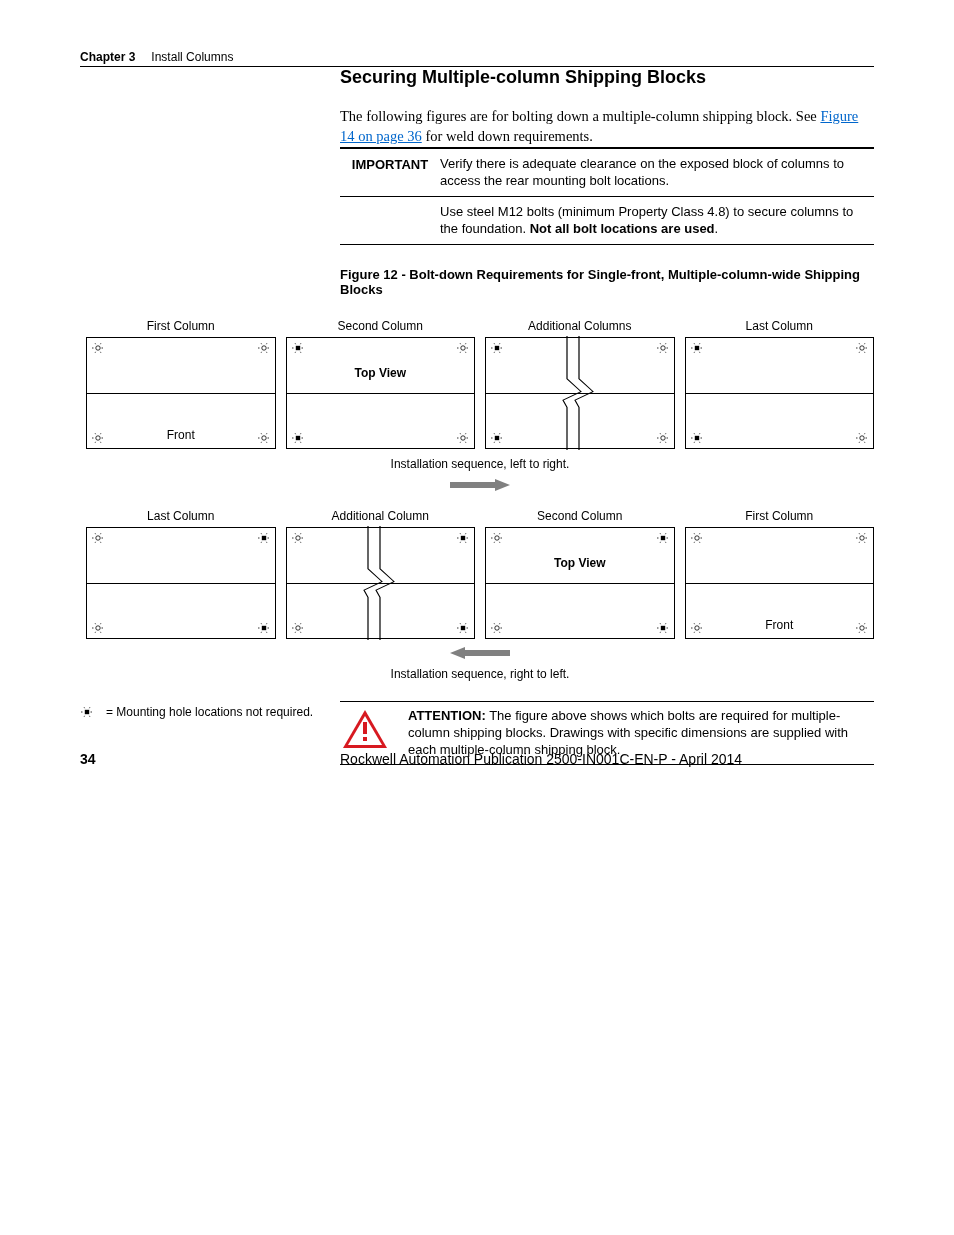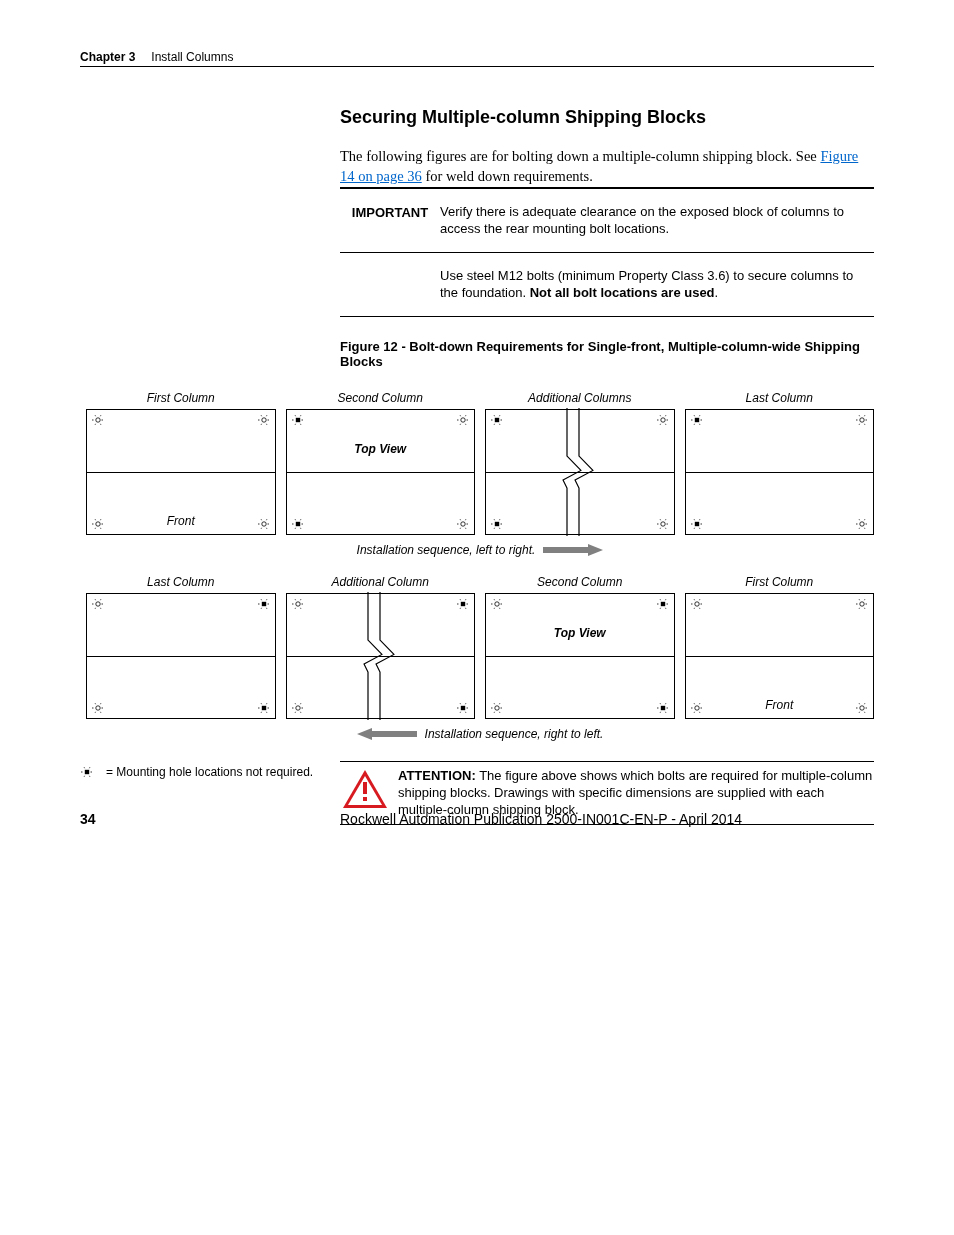--- a/index.html
+++ b/index.html
@@ -12,7 +12,7 @@
     padding: 50px 80px 40px 80px;
     position: relative;
   }
-  .header-line { display: flex; align-items: baseline; gap: 16px; font-size: 12px; border-bottom: 0.5px solid #000; padding-bottom: 2px; margin-bottom: 40px; }
+  .header-line { display: flex; align-items: baseline; gap: 16px; font-size: 12px; border-bottom: 0.5px solid #000; padding-bottom: 2px; }
   .chapter-label { font-weight: 700; }
   .chapter-title { font-weight: 400; }
   .content { margin-left: 260px; }

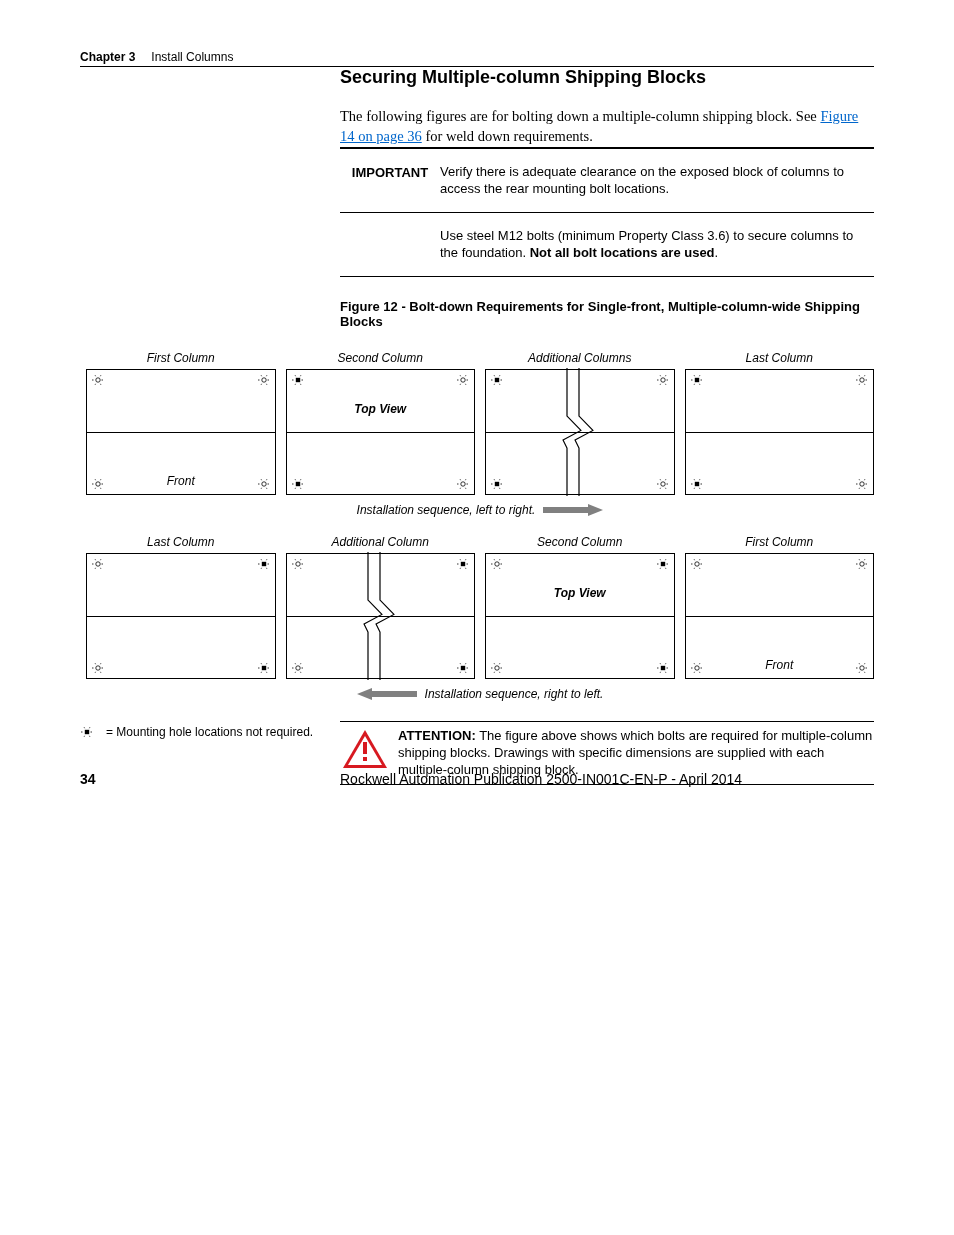--- a/index.html
+++ b/index.html
@@ -20,7 +20,7 @@
   .body-text { font-family: Georgia, "Times New Roman", serif; font-size: 14.5px; line-height: 1.4; }
   .link { color: #0066cc; text-decoration: underline; }
   .important-box { border-top: 2px solid #000; border-bottom: 1px solid #000; margin-bottom: 22px; }
-  .important-row { display: flex; padding: 14px 0; }
+  .important-row { display: flex; padding: 6px 0; }
   .important-label { font-weight: 700; font-size: 13px; width: 100px; text-align: center; padding-top: 2px; }
   .important-text { font-size: 13px; line-height: 1.35; flex: 1; }
   .important-divider { height: 0; border-top: 0.5px solid #000; }

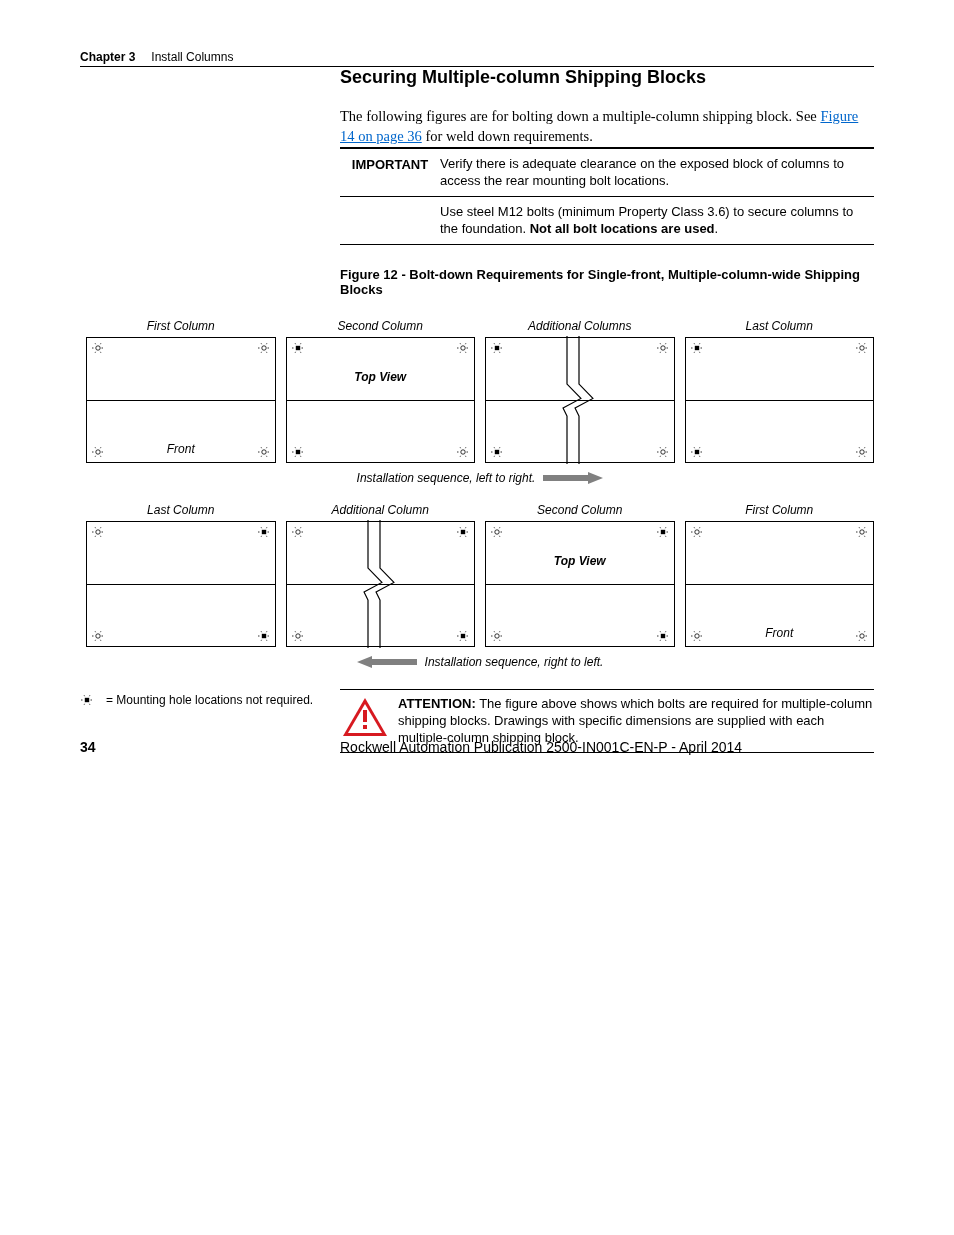--- a/index.html
+++ b/index.html
@@ -101,7 +101,7 @@
     <div class="important-row">
       <div class="important-label"></div>
       <div class="important-text">
-        <span>Use steel M12 bolts (minimum Property Class 3.6) to secure columns to the foundation. </span><b>Not all bolt locations are used</b><span>.</span>
+        <span>Use steel M12 bolts (minimum Property Class 4.8) to secure columns to the foundation. </span><b>Not all bolt locations are used</b><span>.</span>
       </div>
     </div>
   </div>

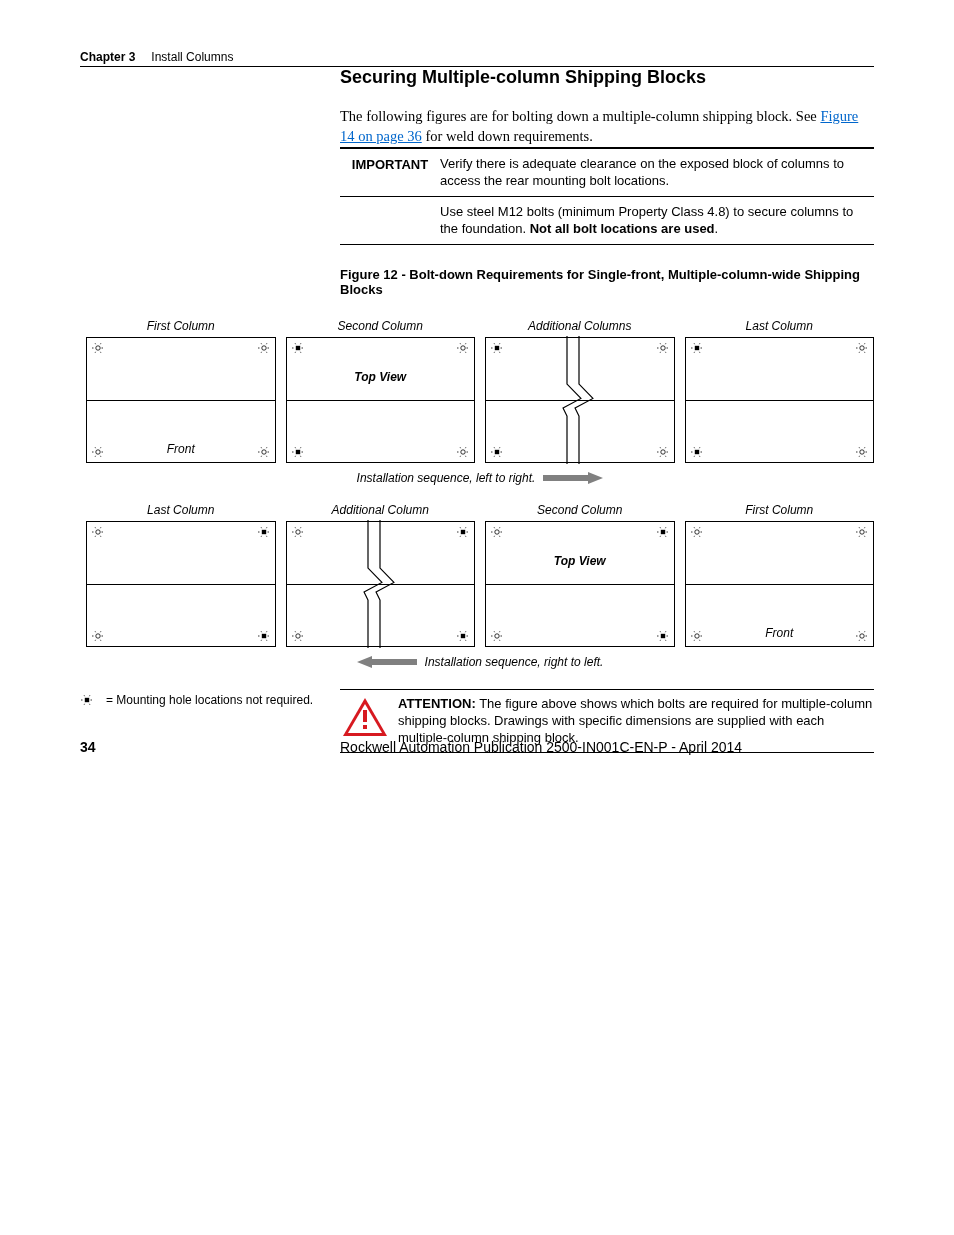--- a/index.html
+++ b/index.html
@@ -25,7 +25,7 @@
   .important-text { font-size: 13px; line-height: 1.35; flex: 1; }
   .important-divider { height: 0; border-top: 0.5px solid #000; }
   .figure-caption { font-weight: 700; font-size: 13px; margin-bottom: 22px; }
-  .diagram-block { margin-left: 6px; margin-bottom: 10px; font-style: italic; }
+  .diagram-block { margin-left: 6px; margin-bottom: 10px; }
   .col-labels { display: flex; gap: 10px; margin-bottom: 4px; }
   .col-label { flex: 1; text-align: center; font-size: 12px; }
   .columns-row { display: flex; gap: 10px; position: relative; }

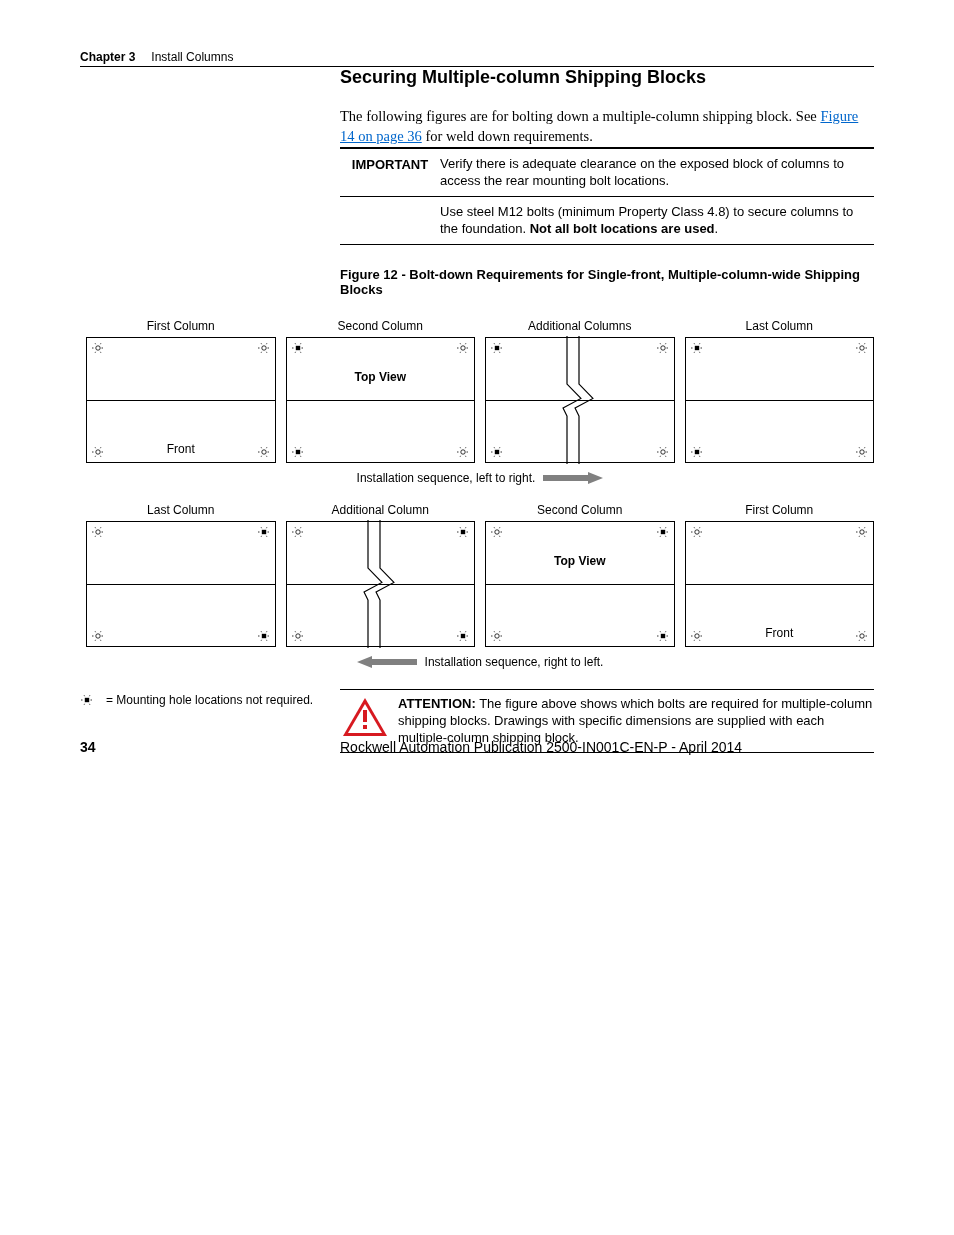--- a/index.html
+++ b/index.html
@@ -29,7 +29,7 @@
   .col-labels { display: flex; gap: 10px; margin-bottom: 4px; }
   .col-label { flex: 1; text-align: center; font-size: 12px; }
   .columns-row { display: flex; gap: 10px; position: relative; }
-  .column-box { border: 1.2px solid #000; flex: 1; height: 126px; position: relative; background: #fff; }
+  .column-box { border: 1.2px solid #000; flex: 1; height: 112px; position: relative; background: #fff; }
   .divider-mid { position: absolute; left: 0; right: 0; top: 50%; border-top: 1px solid #000; }
   .bolt { position: absolute; width: 14px; height: 12px; font-size: 13px; line-height: 10px; text-align: center; }
   .bolt svg { width: 14px; height: 12px; display: block; }

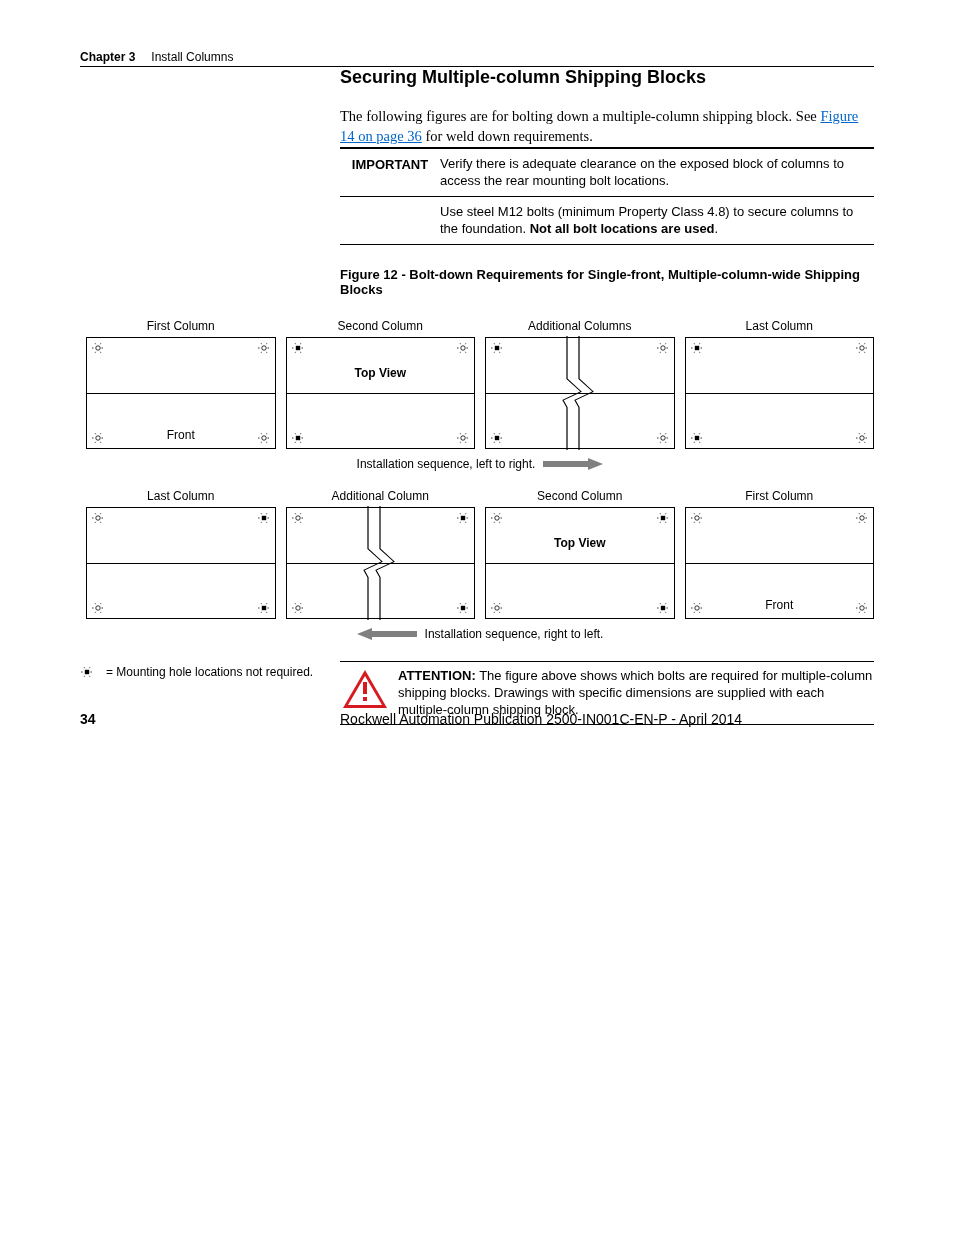--- a/index.html
+++ b/index.html
@@ -43,7 +43,7 @@
   .break-lines { position: absolute; top: -2px; bottom: -2px; width: 34px; left: 34%; }
   .break-lines.r40 { left: 40%; }
   .break-lines svg { width: 100%; height: 100%; }
-  .seq-row { display: flex; align-items: center; justify-content: center; gap: 8px; font-size: 12px; margin: 8px 0 18px 0; }
+  .seq-row { display: flex; align-items: center; justify-content: center; gap: 8px; font-size: 12px; margin: 8px 0 18px 0; flex-direction: column; }
   .arrow { width: 60px; height: 12px; }
   .legend { font-size: 12px; margin-top: 6px; display: flex; align-items: center; gap: 12px; }
   .attention-box { display: flex; align-items: flex-start; gap: 8px; border-top: 1px solid #000; border-bottom: 1px solid #000; padding: 6px 0 6px 0; margin-left: 260px; margin-top: -18px; }

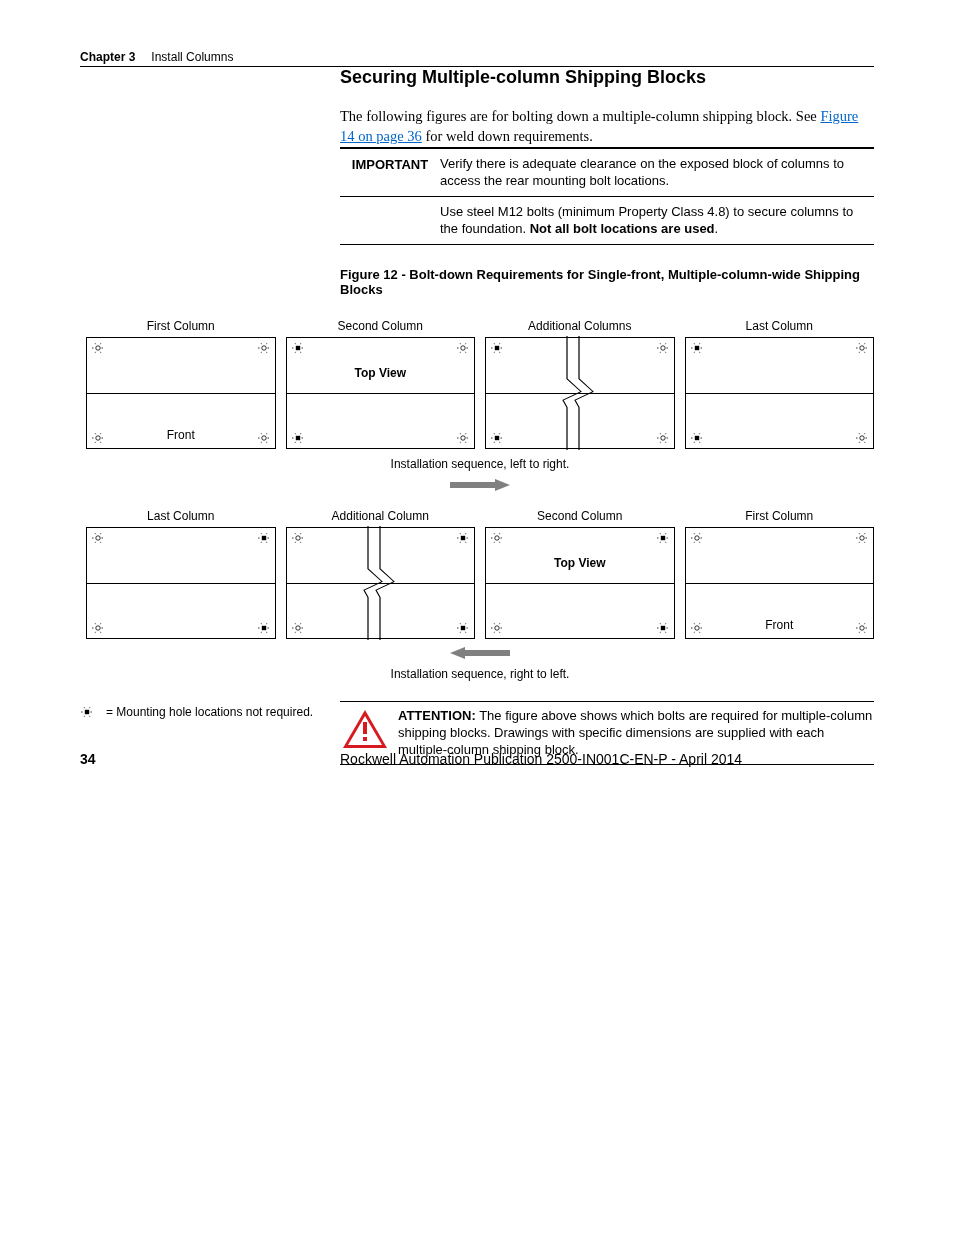--- a/index.html
+++ b/index.html
@@ -46,7 +46,7 @@
   .seq-row { display: flex; align-items: center; justify-content: center; gap: 8px; font-size: 12px; margin: 8px 0 18px 0; flex-direction: column; }
   .arrow { width: 60px; height: 12px; }
   .legend { font-size: 12px; margin-top: 6px; display: flex; align-items: center; gap: 12px; }
-  .attention-box { display: flex; align-items: flex-start; gap: 8px; border-top: 1px solid #000; border-bottom: 1px solid #000; padding: 6px 0 6px 0; margin-left: 260px; margin-top: -18px; }
+  .attention-box { display: flex; align-items: flex-start; gap: 18px; border-top: 1px solid #000; border-bottom: 1px solid #000; padding: 6px 0 6px 0; margin-left: 260px; margin-top: -18px; }
   .attention-icon { width: 50px; height: 44px; flex-shrink: 0; }
   .attention-text { font-size: 13px; line-height: 1.3; }
   .footer { position: absolute; bottom: 38px; left: 80px; right: 80px; display: flex; font-size: 14px; }

